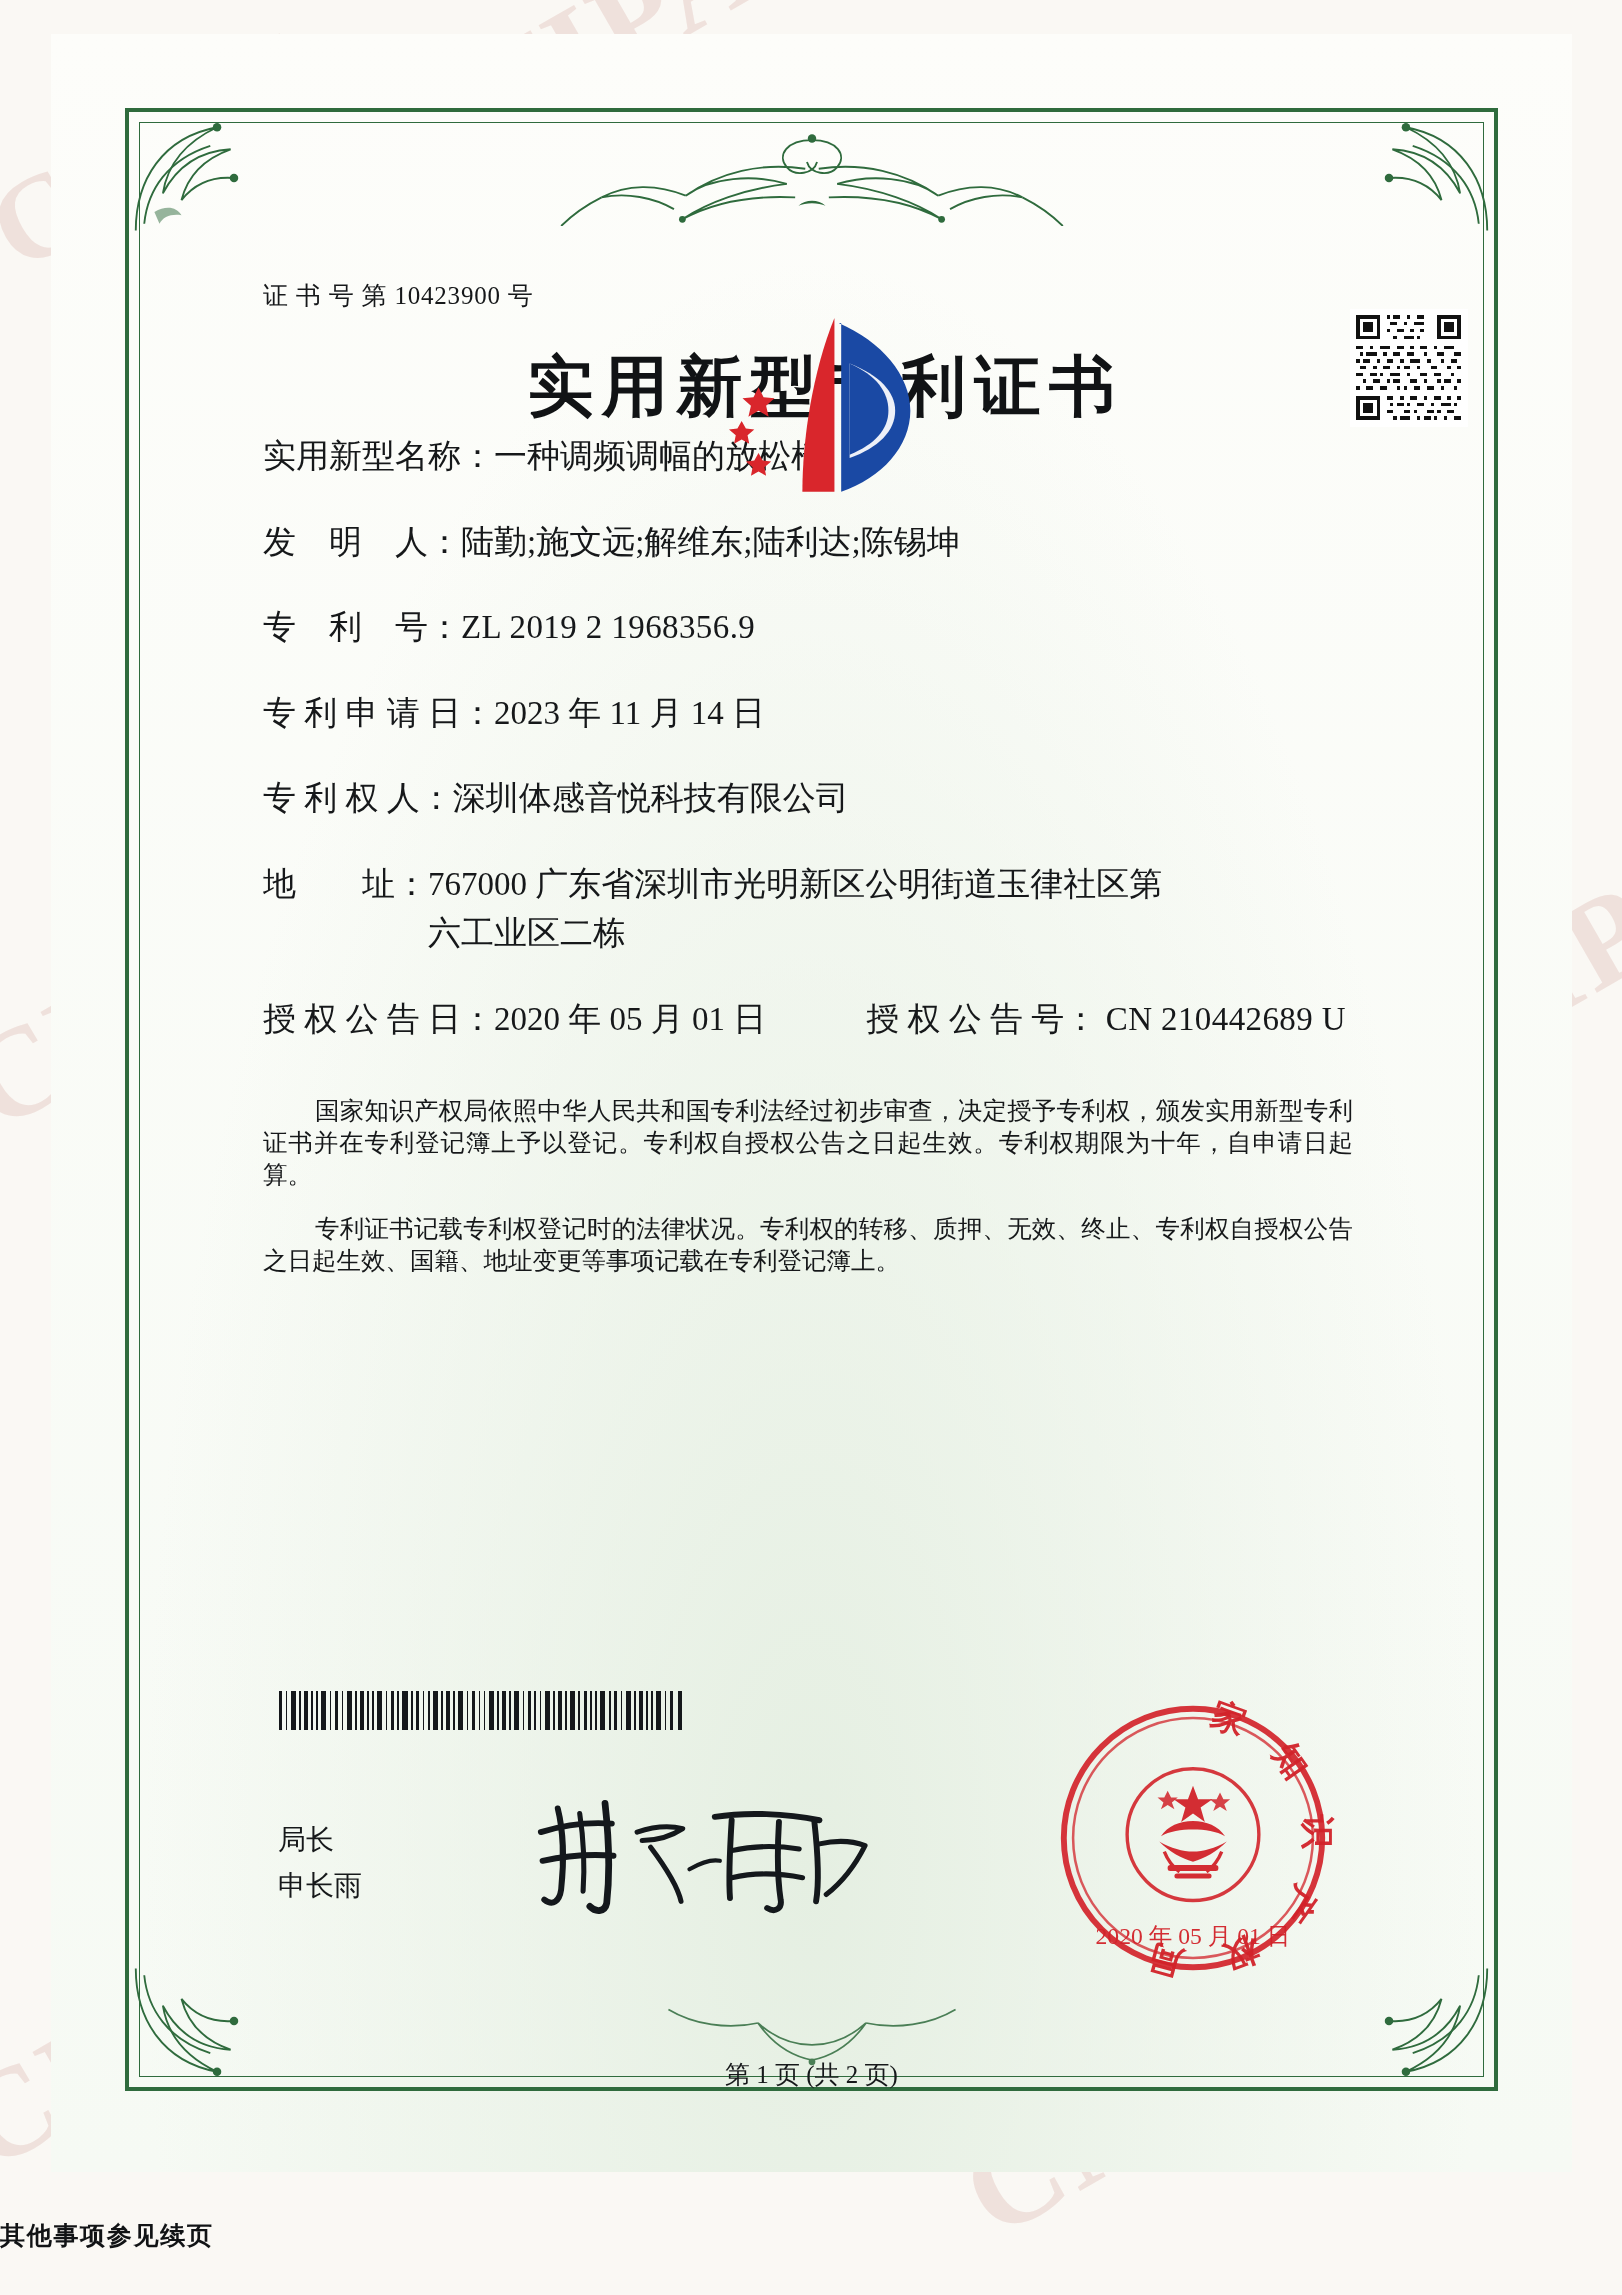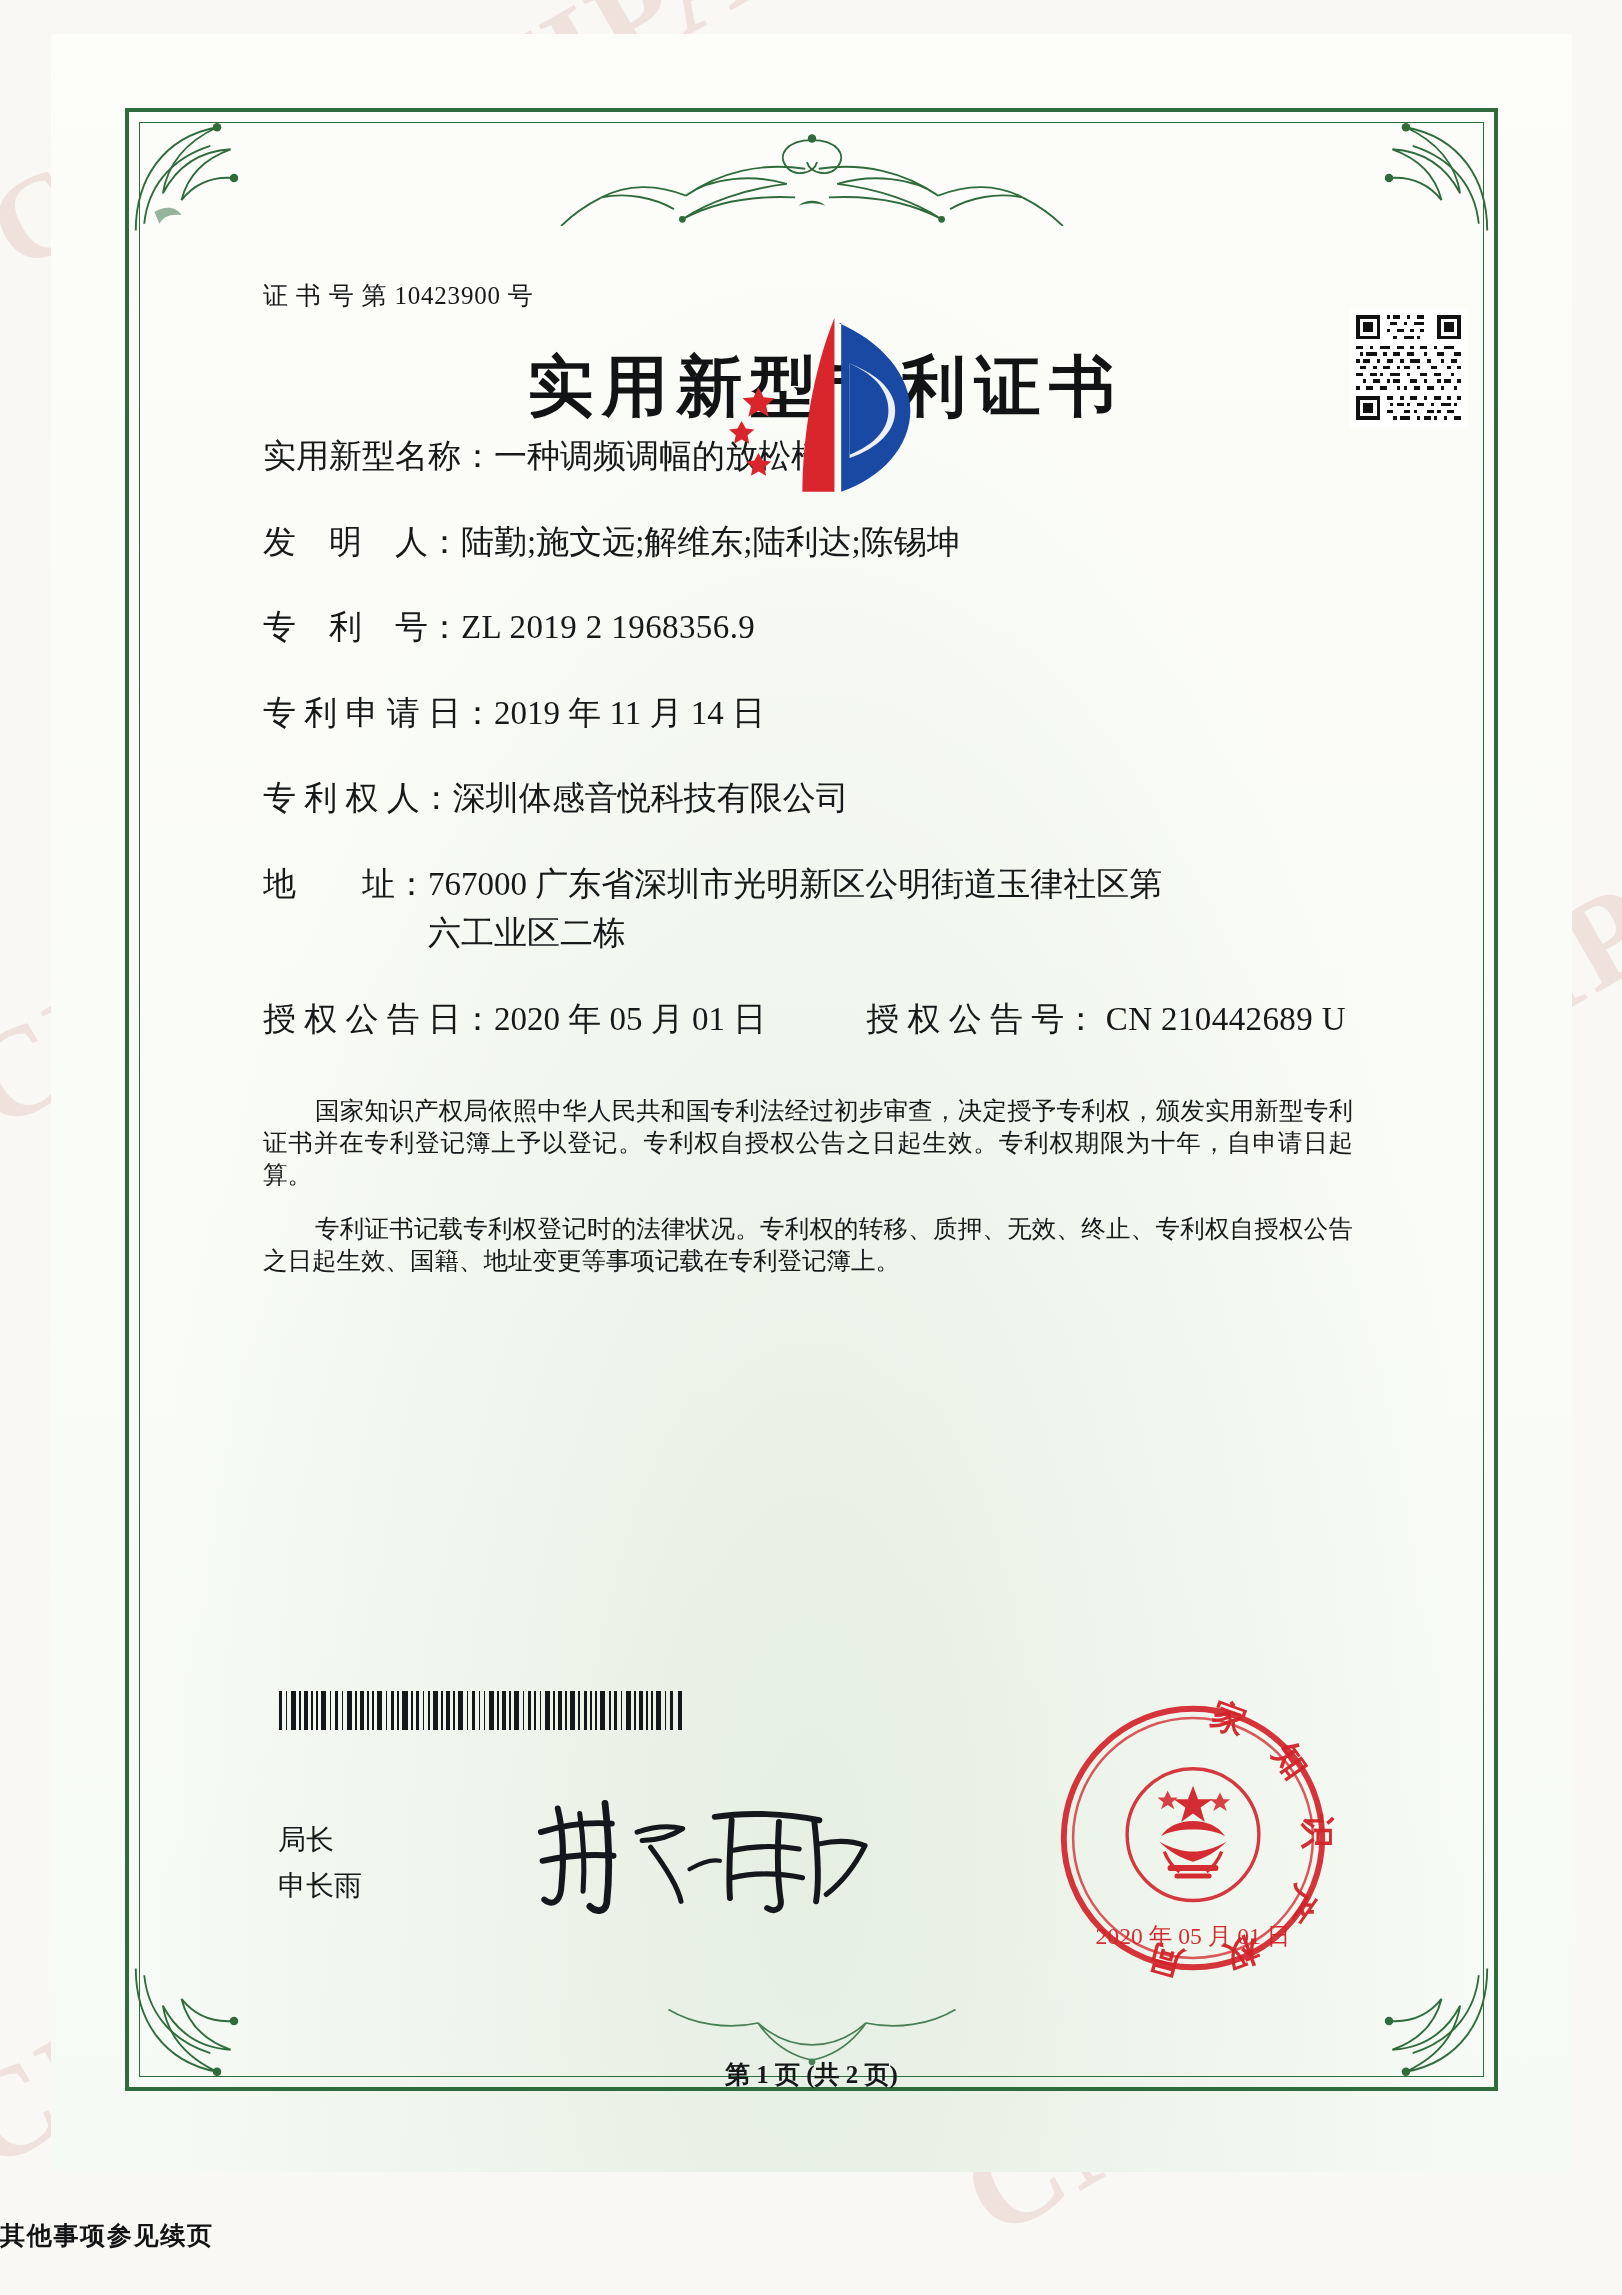--- a/index.html
+++ b/index.html
@@ -502,7 +502,7 @@
 
         <div class="frow">
           <div class="flabel">专 利 申 请 日：</div>
-          <div class="fvalue">2019 年 11 月 14 日</div>
+          <div class="fvalue">2023 年 11 月 14 日</div>
         </div>
 
         <div class="frow">

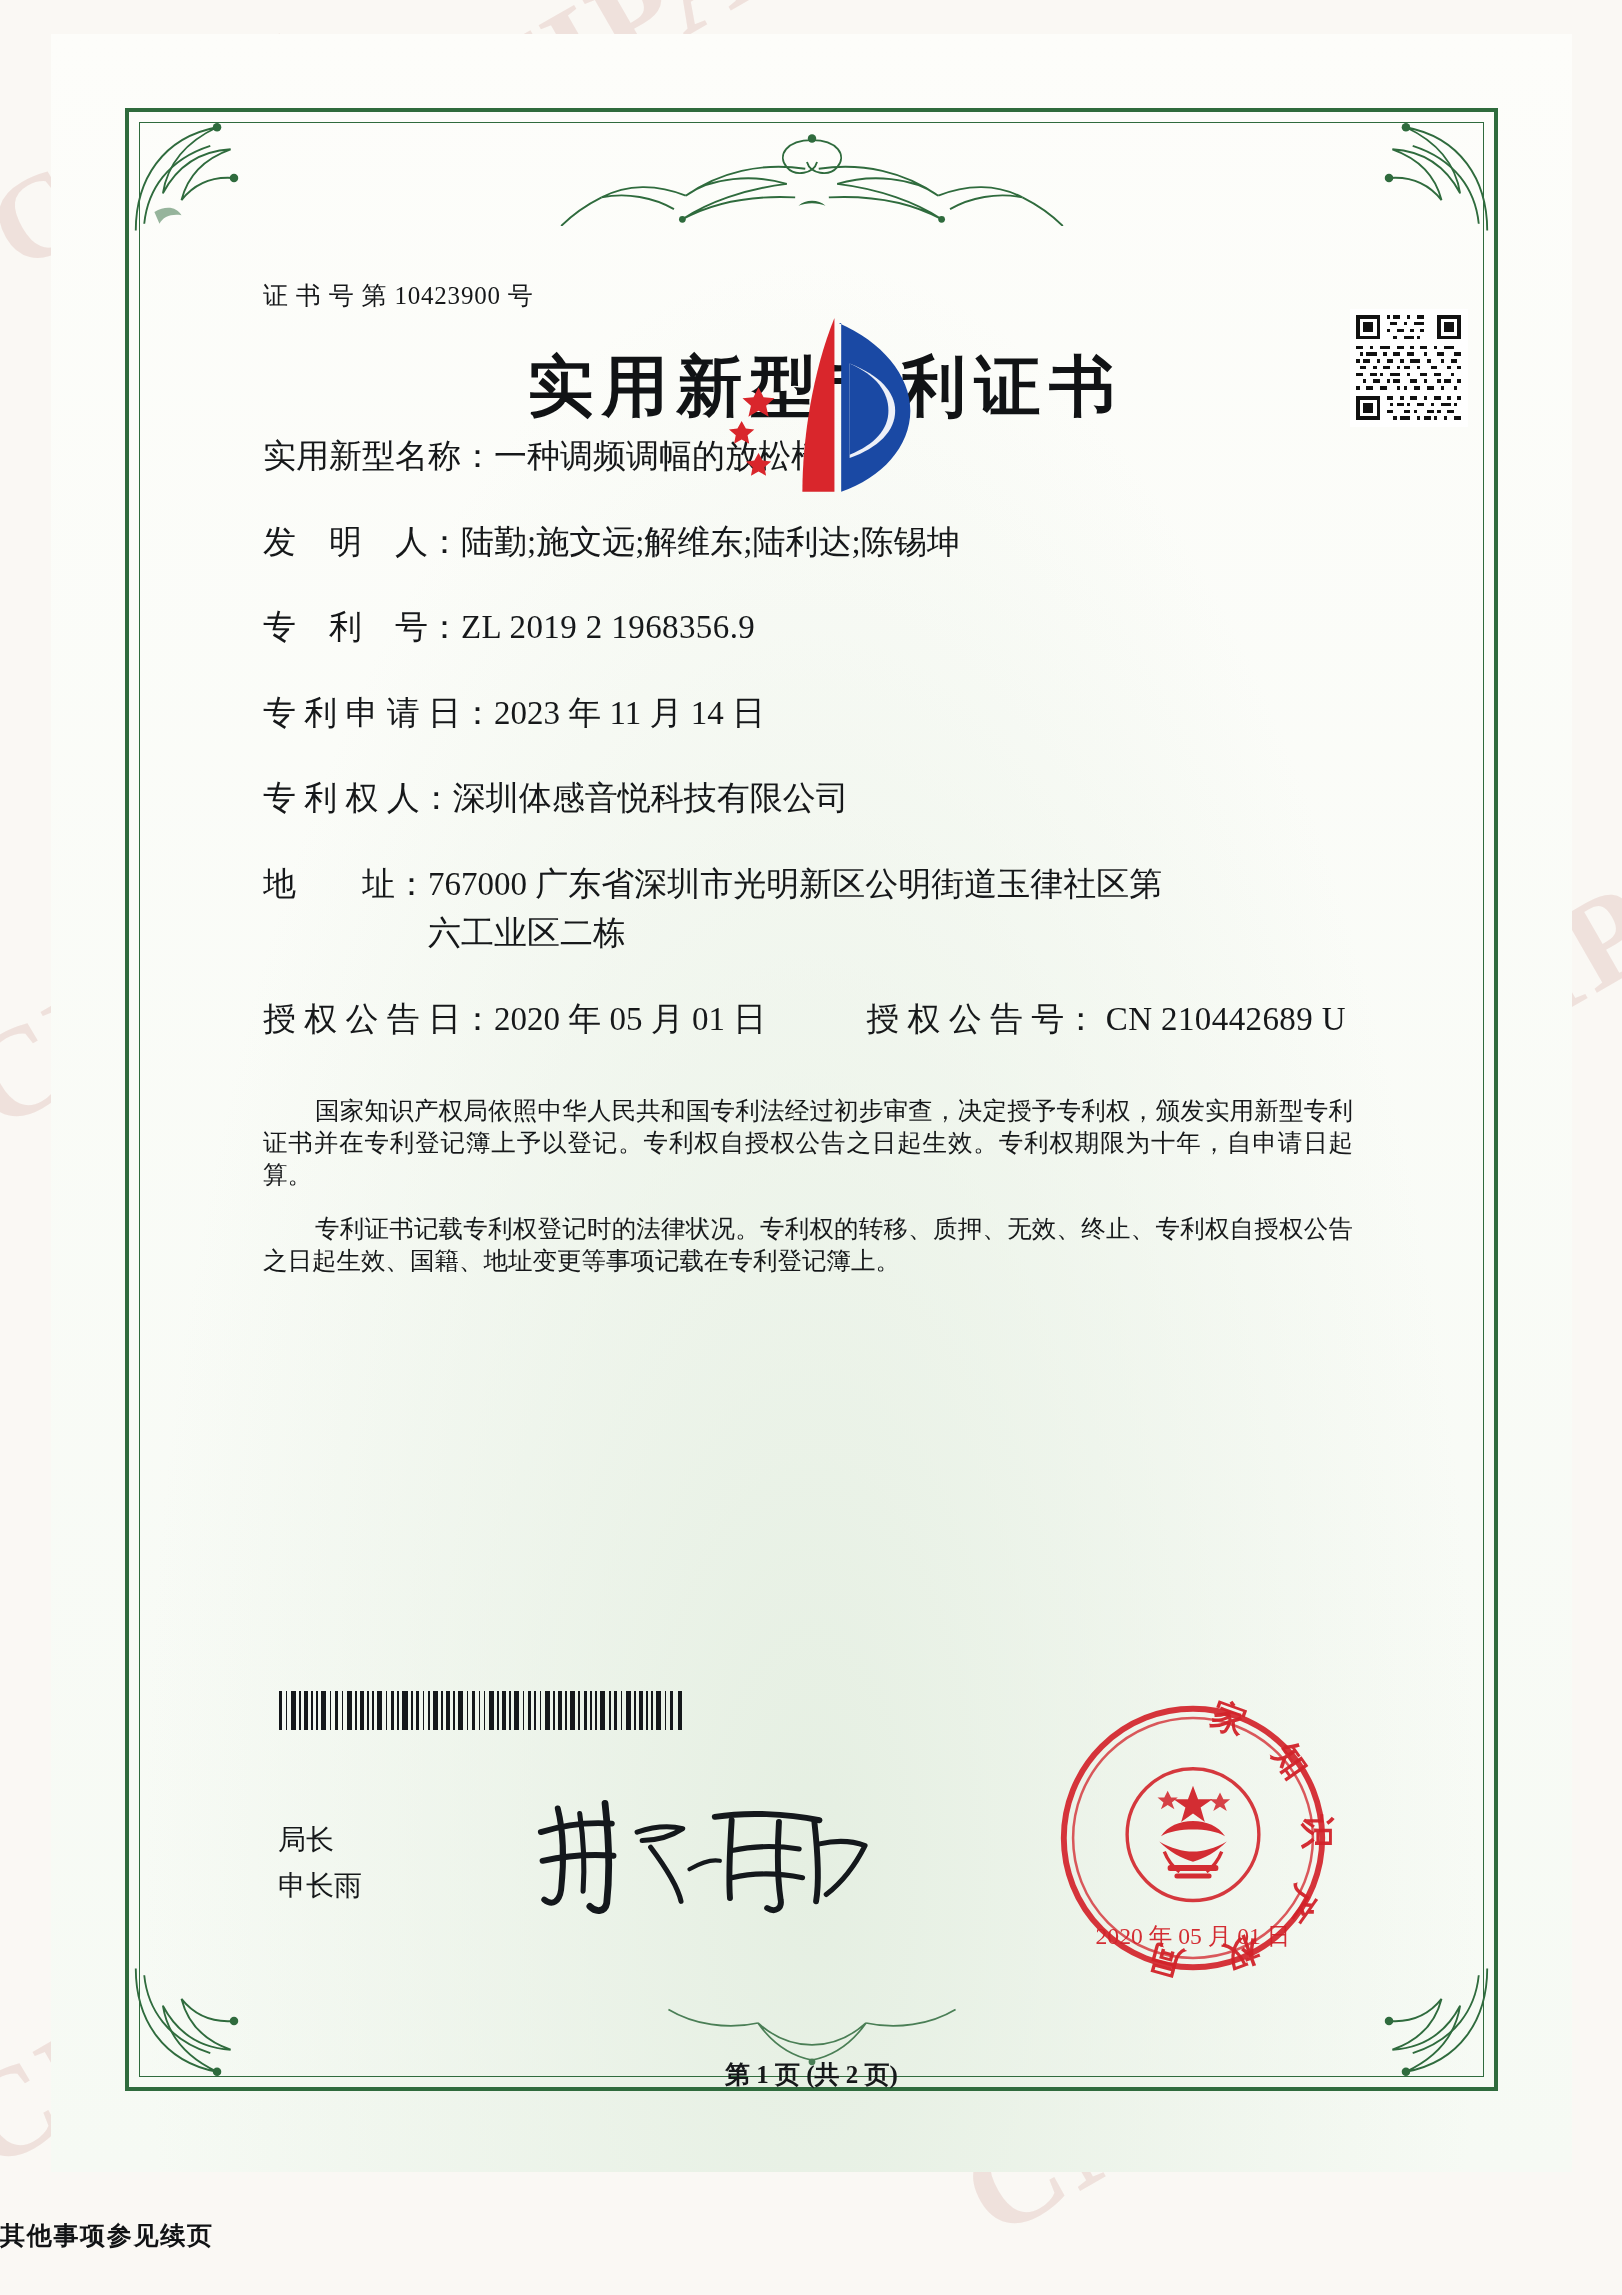--- a/index.html
+++ b/index.html
@@ -240,7 +240,6 @@
     font-size: 25px;
     color: #16181a;
     z-index: 6;
-    font-weight: bold;
   }
 
   .footer-note {

